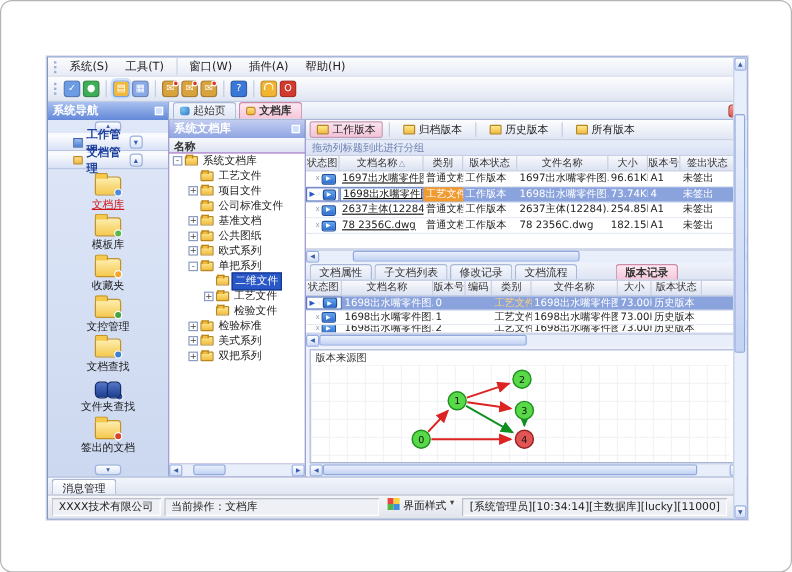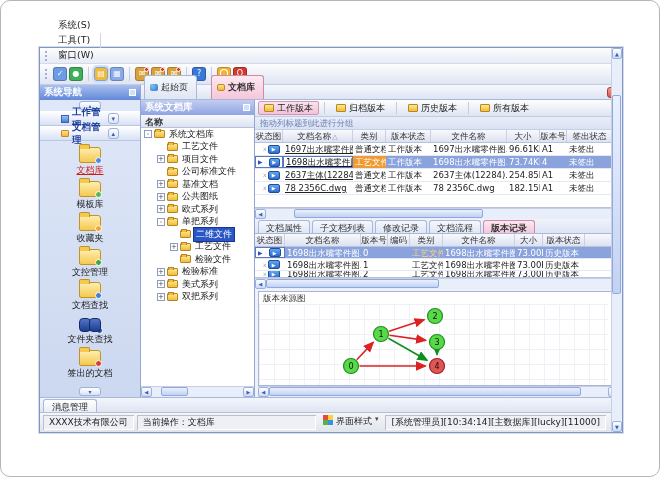--- a/index.html
+++ b/index.html
@@ -135,7 +135,7 @@
 
     <div class="menubar">
       <span class="grip"></span>
-      <div id="menu-items" style="display:flex;flex-direction:column;">
+      <div id="menu-items" style="display:flex;">
           <span class="menu-item">系统(S)</span>
           <span class="menu-item">工具(T)</span>
           <span class="menu-item">窗口(W)</span>

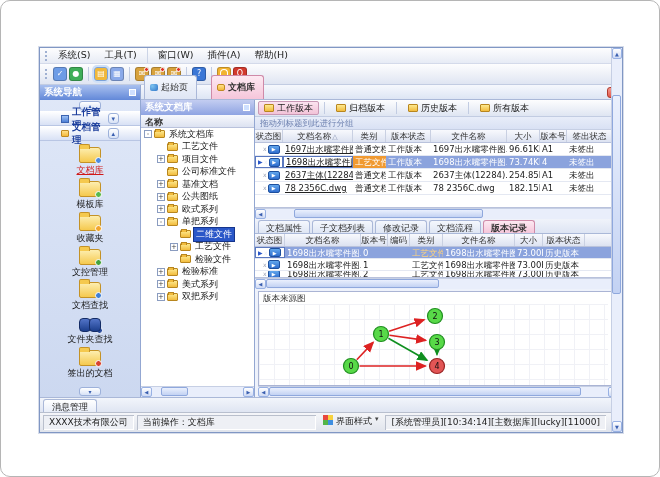--- a/index.html
+++ b/index.html
@@ -44,7 +44,7 @@
   
   .rightside{flex:1;display:flex;flex-direction:column;min-width:0;background:#dde5f4;}
   .tabstrip{height:15px;display:flex;align-items:flex-end;background:linear-gradient(#f6f8fd,#dde5f4);border-bottom:1px solid #aab8d8;padding-left:3px;position:relative;}
-  .mtab{display:flex;align-items:center;gap:3px;font-size:9px;color:#333;padding:1px 8px 1px 5px;border:1px solid #aab8d8;border-bottom:none;border-radius:3px 3px 0 0;background:linear-gradient(#f4f7fd,#dfe6f4);margin-right:14px;height:24px;}
+  .mtab{display:flex;align-items:center;gap:3px;font-size:9px;color:#333;padding:1px 8px 1px 5px;border:1px solid #aab8d8;border-bottom:none;border-radius:3px 3px 0 0;background:linear-gradient(#f4f7fd,#dfe6f4);margin-right:2px;height:14px;}
   .mtab.active{background:linear-gradient(#fde9f2,#f5c6da);border-color:#cf8aa8;font-weight:bold;}
   .mtab-ic{width:8px;height:7px;border-radius:2px;}
   .mtab:not(.active) .mtab-ic{background:radial-gradient(circle at 30% 30%,#7cc3f0,#2e74c8);}

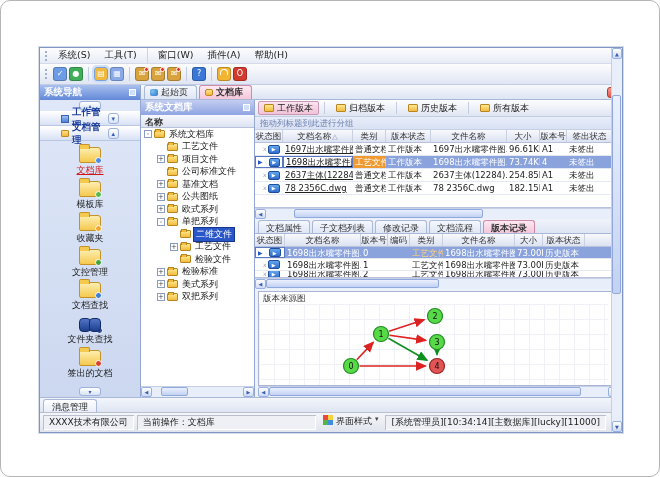--- a/index.html
+++ b/index.html
@@ -97,7 +97,7 @@
   .dheader{height:13px;background:linear-gradient(#d8d4f0,#a9a0dc);color:#fff;font-size:9px;font-weight:bold;display:flex;align-items:center;justify-content:space-between;padding:0 5px;}
   .dtabs{height:15px;display:flex;align-items:flex-end;background:linear-gradient(#f0f3fa,#dde4f3);border-bottom:1px solid #aab8d8;padding-left:3px;gap:2px;}
   .dtab{font-size:9px;color:#333;padding:1px 7px;border:1px solid #aab8d8;border-bottom:none;border-radius:3px 3px 0 0;background:linear-gradient(#f4f7fd,#dfe6f4);height:13px;line-height:12px;}
-  .dtab.active{background:linear-gradient(#fde9f2,#f5c6da);border-color:#cf8aa8;font-weight:bold;}
+  .dtab.active{background:linear-gradient(#fde9f2,#f5c6da);border-color:#cf8aa8;font-weight:bold;margin-left:30px;}
   
   .graphpanel{flex:1;margin:2px 3px 0 3px;border:1px solid #aab4d4;background:#fff;display:flex;flex-direction:column;min-height:0;}
   .gp-title{height:12px;font-size:8.5px;color:#333;padding:1px 4px;}

